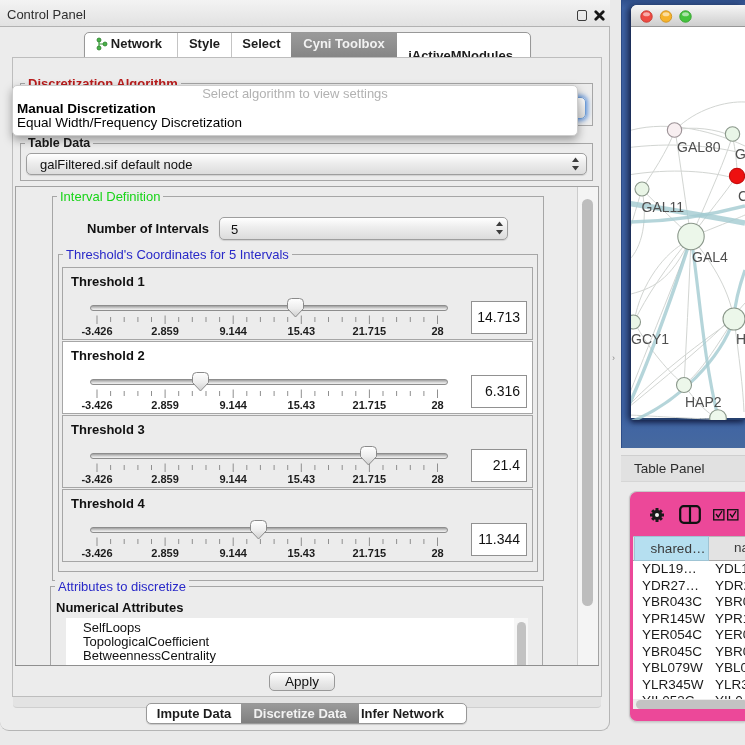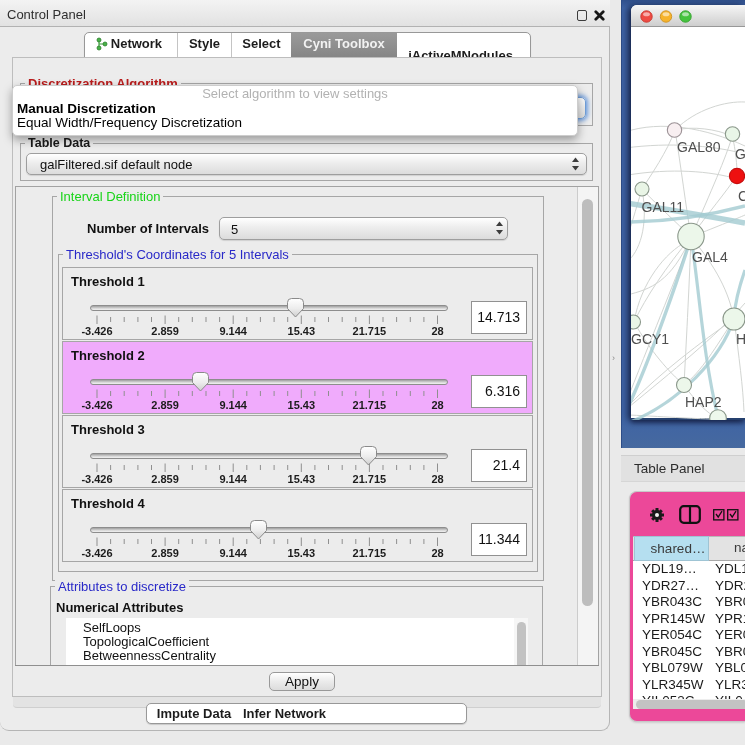--- a/index.html
+++ b/index.html
@@ -126,7 +126,7 @@
       <div class="slabel" style="left:374.5px;top:57px;">28</div>
       <div class="tfield" style="left:408px;top:33px;width:56px;height:33px;line-height:31px;padding-right:6px;">14.713</div>
     </div>
-    <div class="abs" style="left:62px;top:341px;width:471px;height:73px;border:1px solid #a6a6a6;background:#f0abfc;">
+    <div class="abs" style="left:62px;top:341px;width:471px;height:73px;border:1px solid #a6a6a6;background:#ffffff;">
       <div class="thrlabel" style="left:8px;top:6px;">Threshold 2</div>
       <div class="abs" style="left:27px;top:37px;width:358px;height:6px;border-radius:3px;background:linear-gradient(#9f9f9f,#d9d9d9 60%,#f2f2f2);border:1px solid #8d8d8d;"></div>
       <svg class="abs" style="left:129.0px;top:30px;" width="17" height="20" viewBox="0 0 17 20">

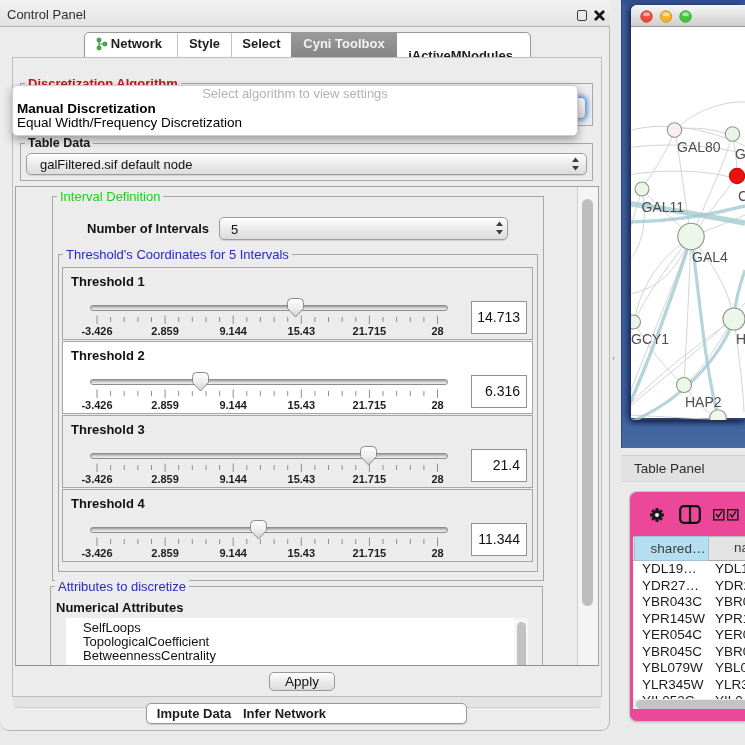--- a/index.html
+++ b/index.html
@@ -288,6 +288,7 @@
 <div class="abs" style="left:269px;top:672px;width:66px;height:19px;background:linear-gradient(#ffffff,#ebebeb 50%,#dcdcdc);border:1px solid #999999;border-radius:5px;font-size:13.5px;color:#111;text-align:center;line-height:17px;">Apply</div>
 <div class="tabbar" style="left:146px;top:703px;width:321px;height:21px;">
       <div class="tabseg" style="width:94px;line-height:19px;">Impute Data</div>
+      <div class="tabseg" style="width:118px;line-height:19px;background:linear-gradient(#9a9a9a,#7f7f7f);color:#f2f2f2;">Discretize Data</div>
       <div class="tabseg" style="width:87px;line-height:19px;">Infer Network</div>
     </div>
 

